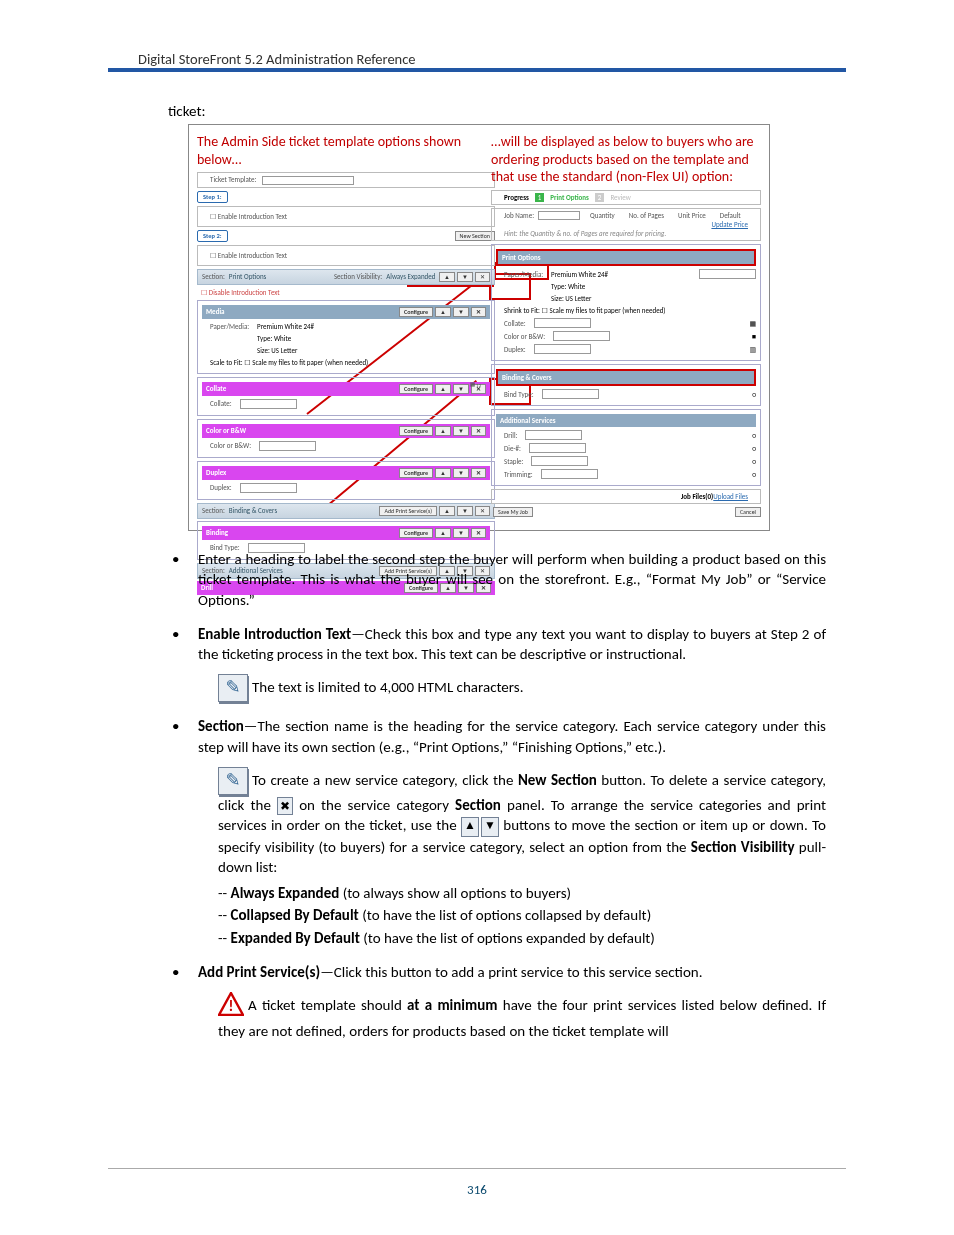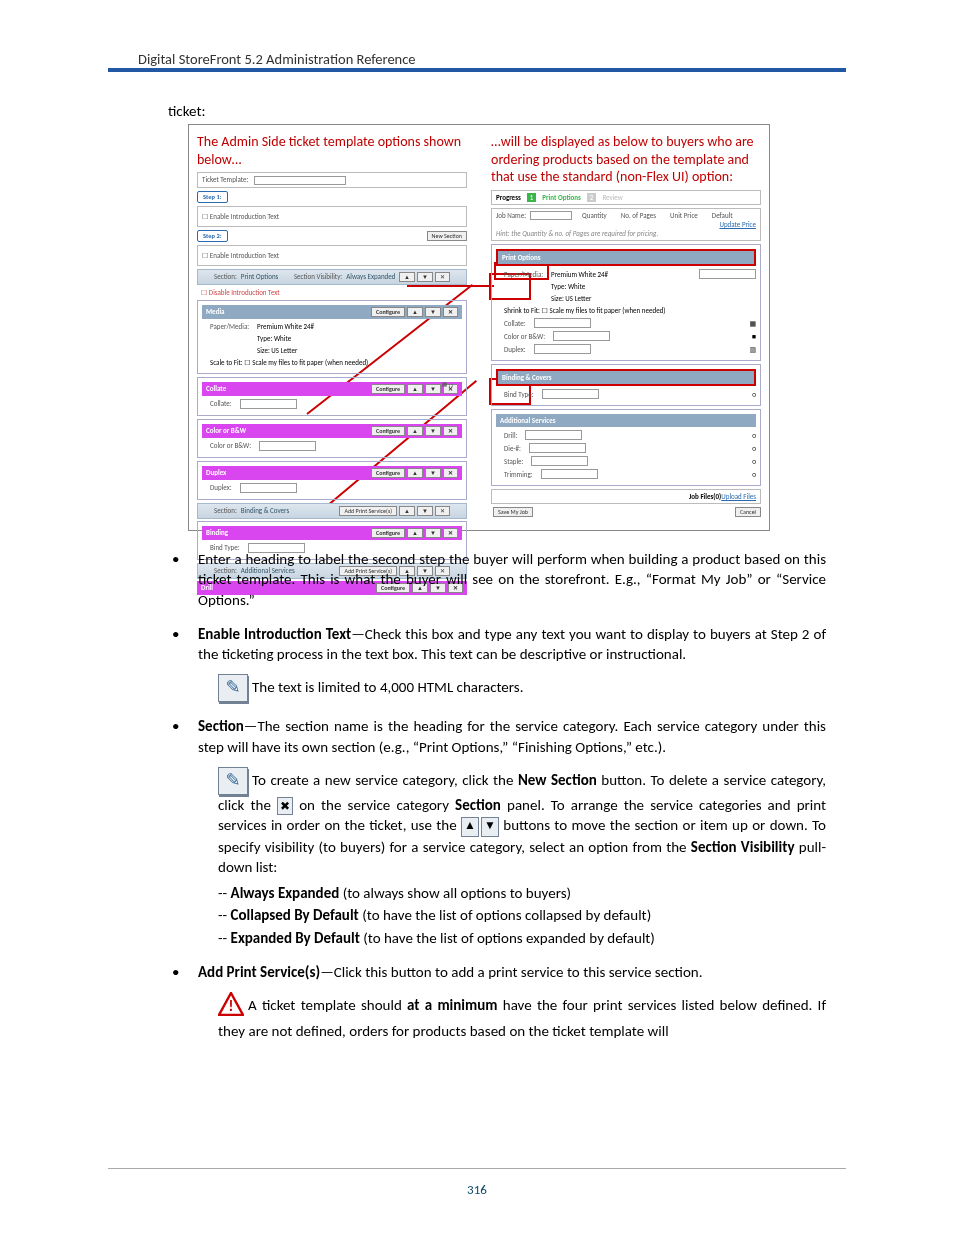--- a/index.html
+++ b/index.html
@@ -46,7 +46,7 @@
     top: 8px;
     bottom: 8px;
   }
-  .fig-left  { left: 8px;  width: 270px; }
+  .fig-left  { left: 8px;  width: 298px; }
   .fig-right { right: 8px; width: 270px; }
   .fig-caption-red {
     color: #c00000;

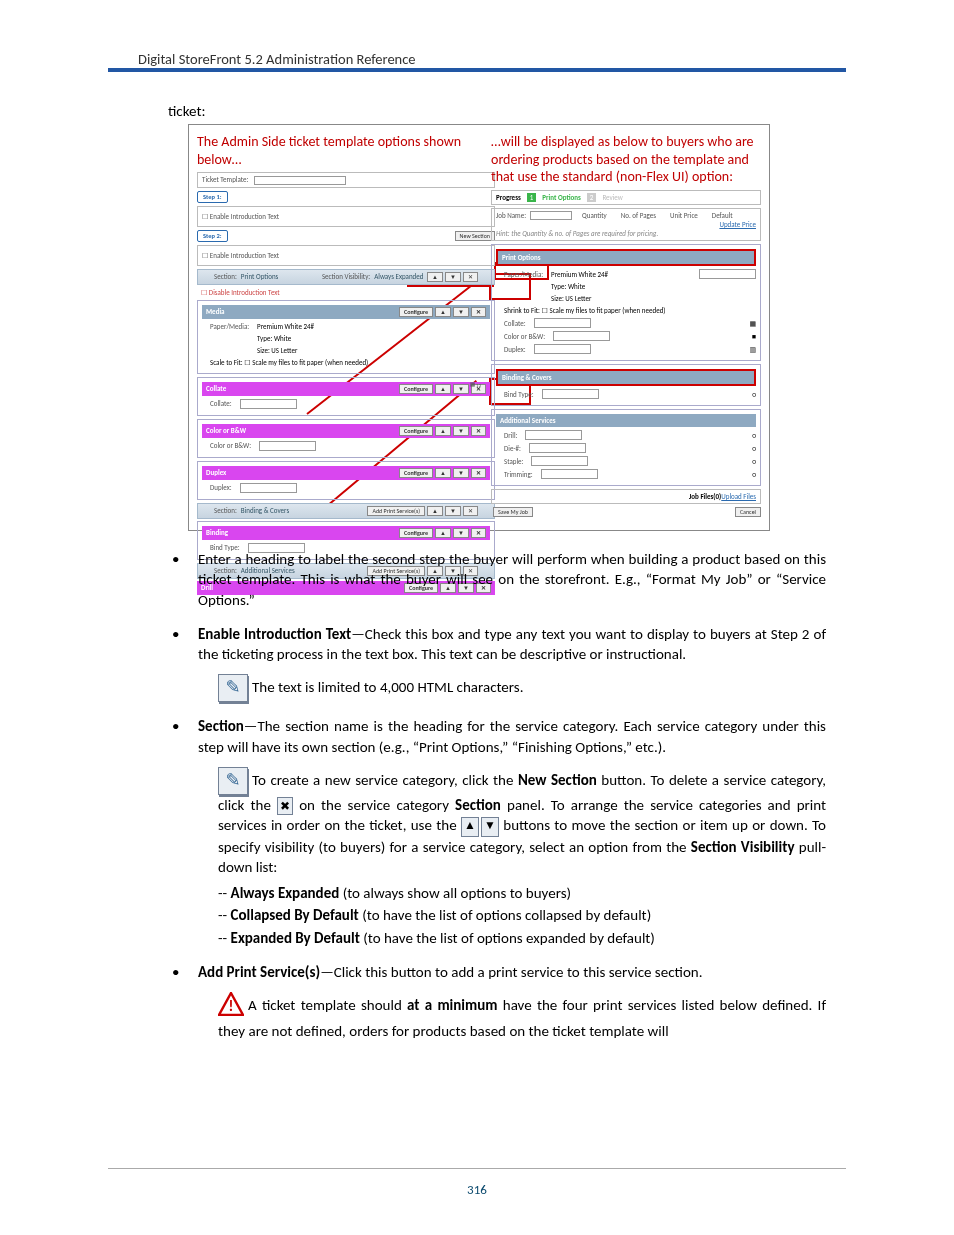--- a/index.html
+++ b/index.html
@@ -57,7 +57,7 @@
   .fig-panel {
     border: 1px solid #bbb;
     margin-bottom: 3px;
-    padding: 2px 4px;
+    padding: 2px 12px;
     position: relative;
   }
   .fig-step {

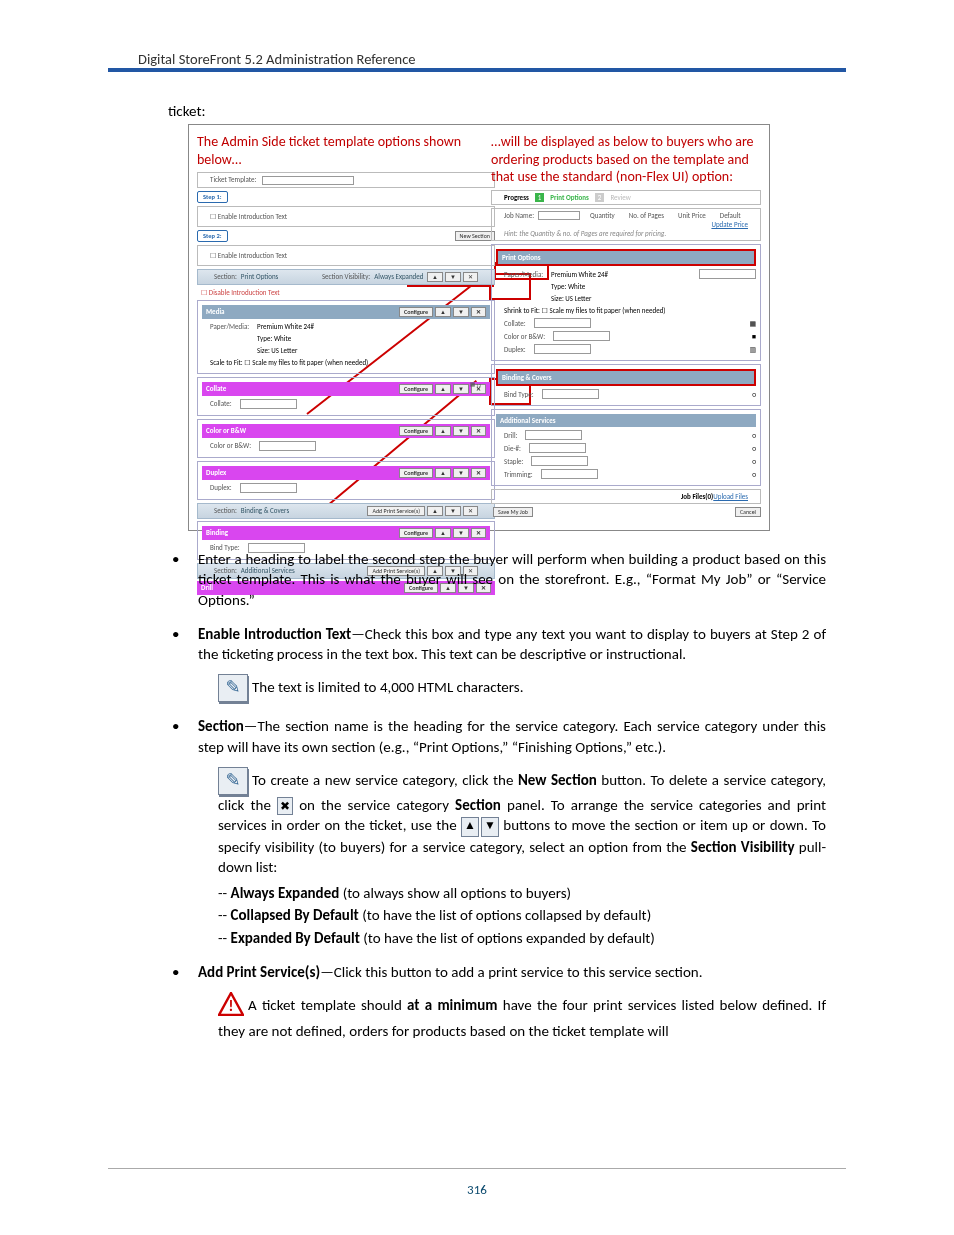--- a/index.html
+++ b/index.html
@@ -77,7 +77,7 @@
     background: linear-gradient(#dde6ee,#c7d4e0);
     border: 1px solid #a5b9cc;
     margin: 2px 0;
-    padding: 2px 16px;
+    padding: 2px 4px;
     color: #356;
     display:flex;
     justify-content:space-between;

